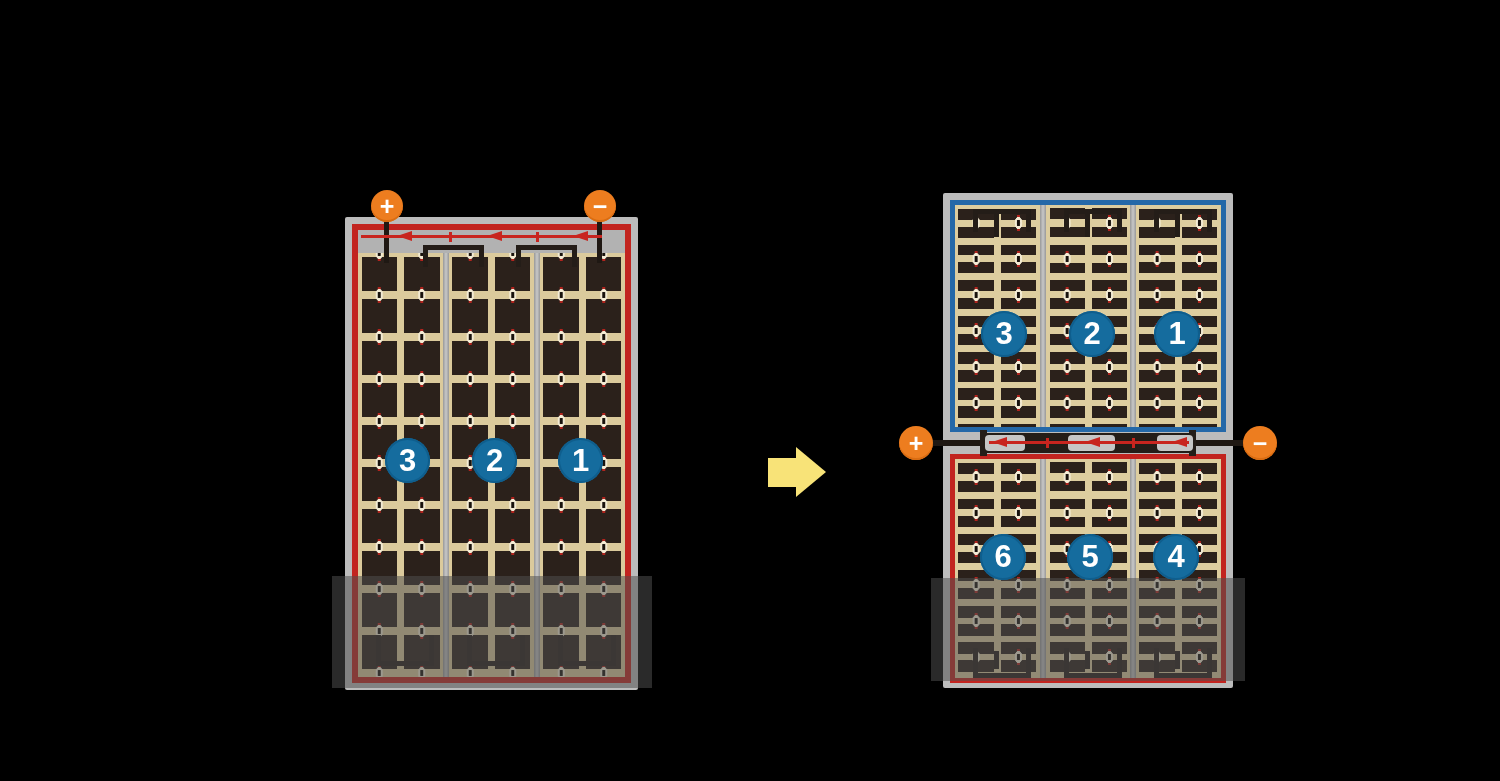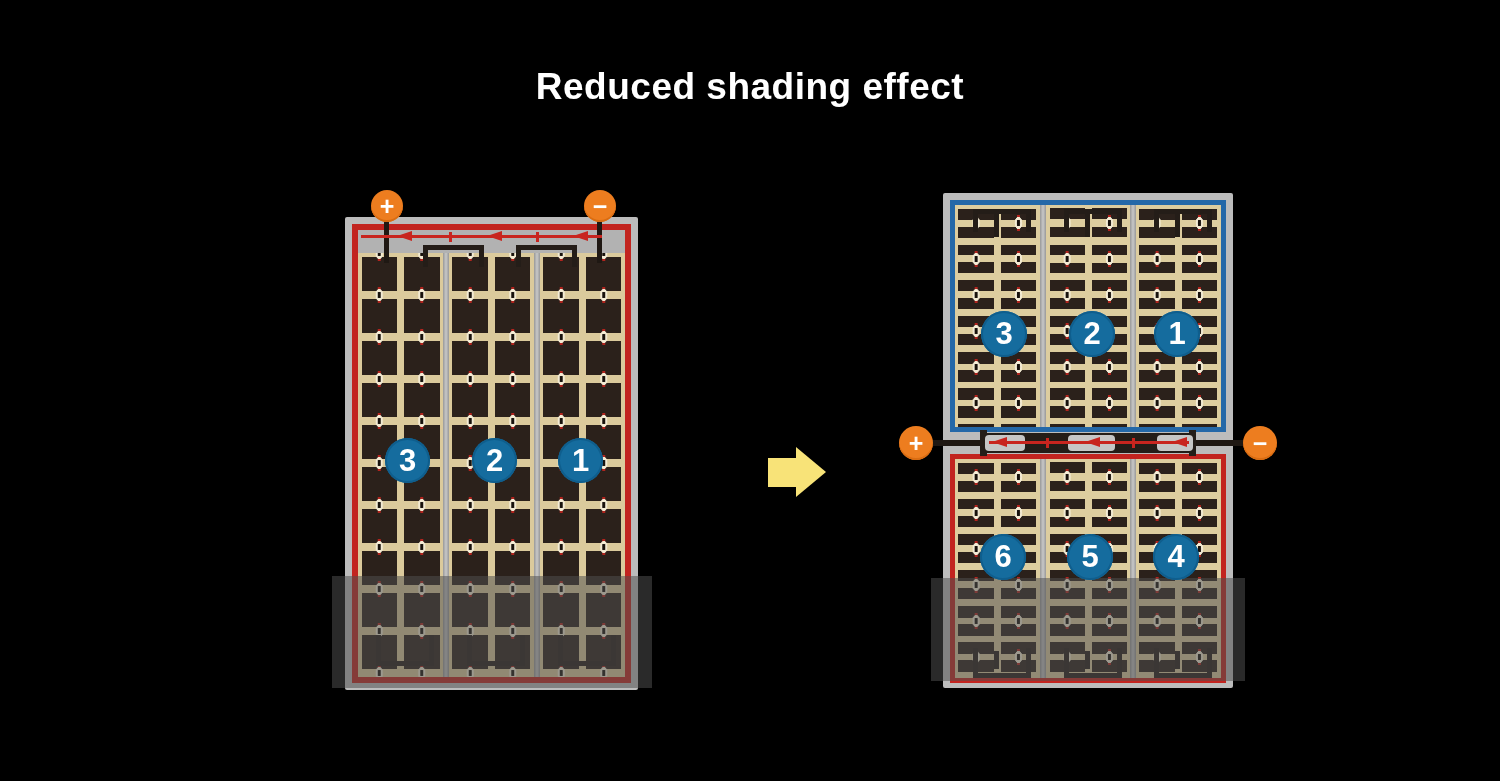--- a/index.html
+++ b/index.html
@@ -77,7 +77,6 @@
 
 <div class="stage">
 
-  <div class="title">Reduced shading effect</div>
 
   <div class="panel" style="left:345px;top:217px;width:293px;height:473px;">
     <div class="redframe"></div>

